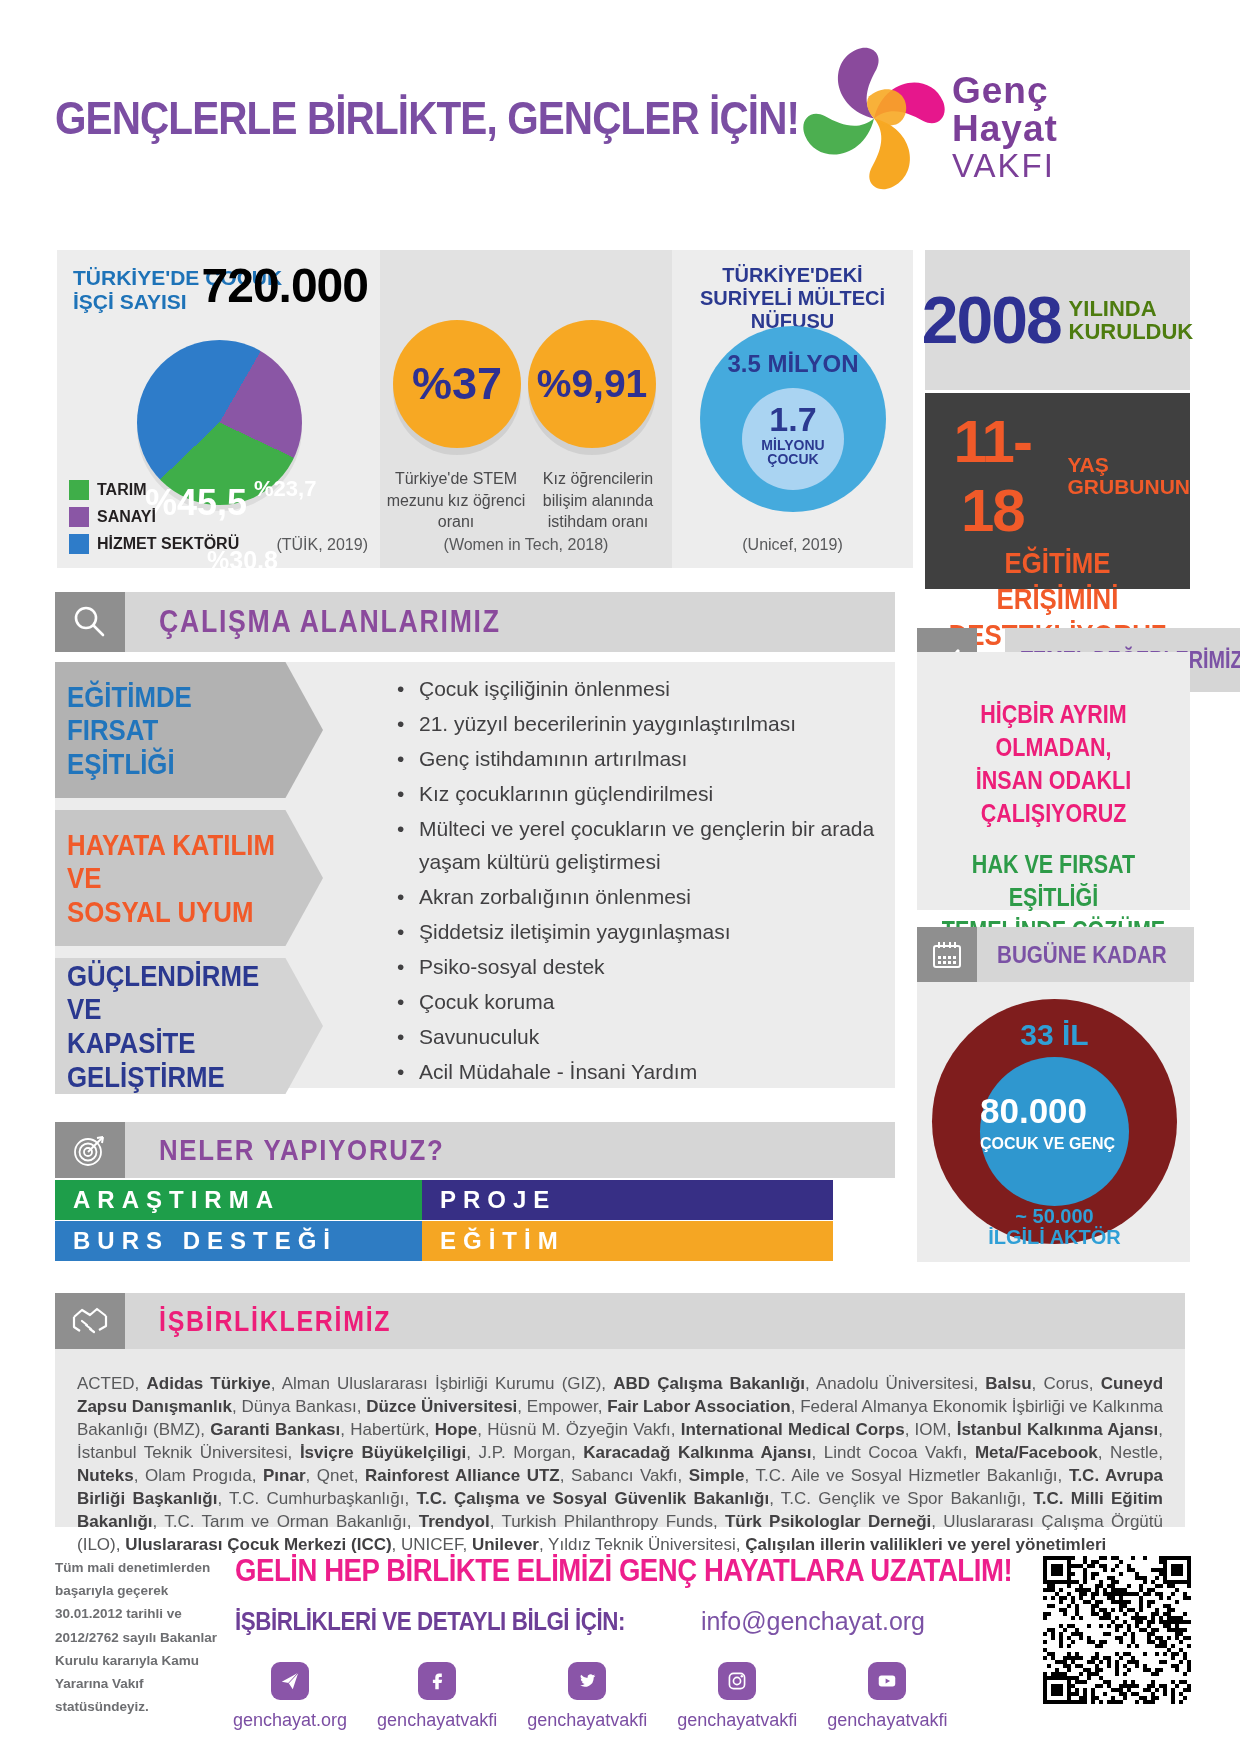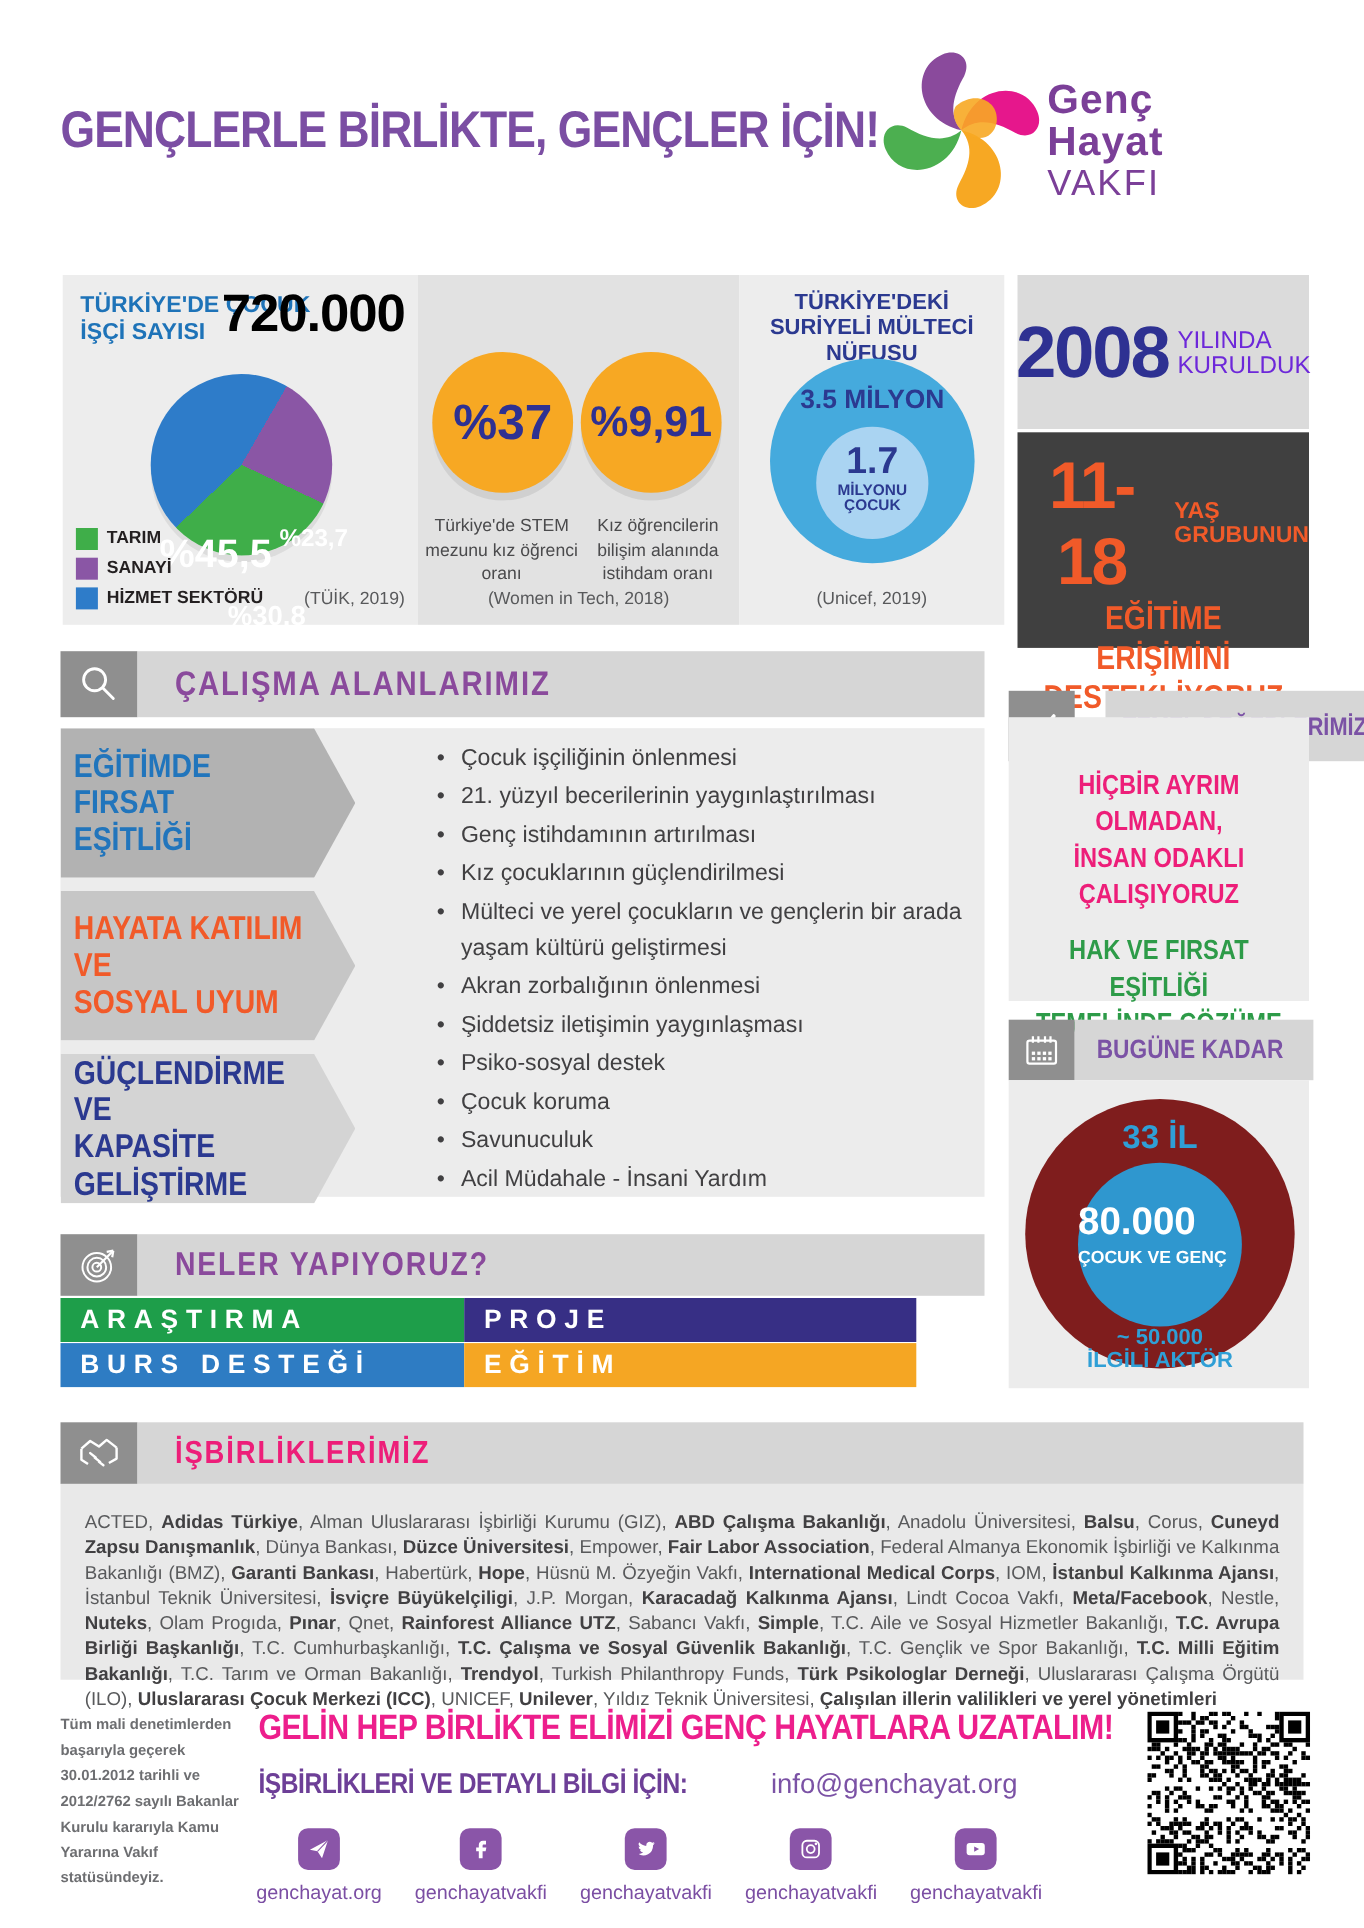--- a/index.html
+++ b/index.html
@@ -55,7 +55,7 @@
   .ref-source { position:absolute; left:0; right:0; bottom:14px; text-align:center; font-size:16px; color:#58595b; }
 
   .founded-year { font-size:66px; font-weight:700; color:#2e3192; letter-spacing:-2px; }
-  .founded-label { font-size:22px; font-weight:400; color:#6d28d9; line-height:1.05; text-align:left; }
+  .founded-label { font-size:22px; font-weight:700; color:#4d7c0f; line-height:1.05; text-align:left; }
   .age-top { display:flex; align-items:center; justify-content:center; gap:8px; padding-top:14px; }
   .age-range { font-size:60px; font-weight:700; color:#f15a29; letter-spacing:-2px; }
   .age-label { font-size:21px; font-weight:700; color:#f15a29; line-height:1.05; text-align:left; }

